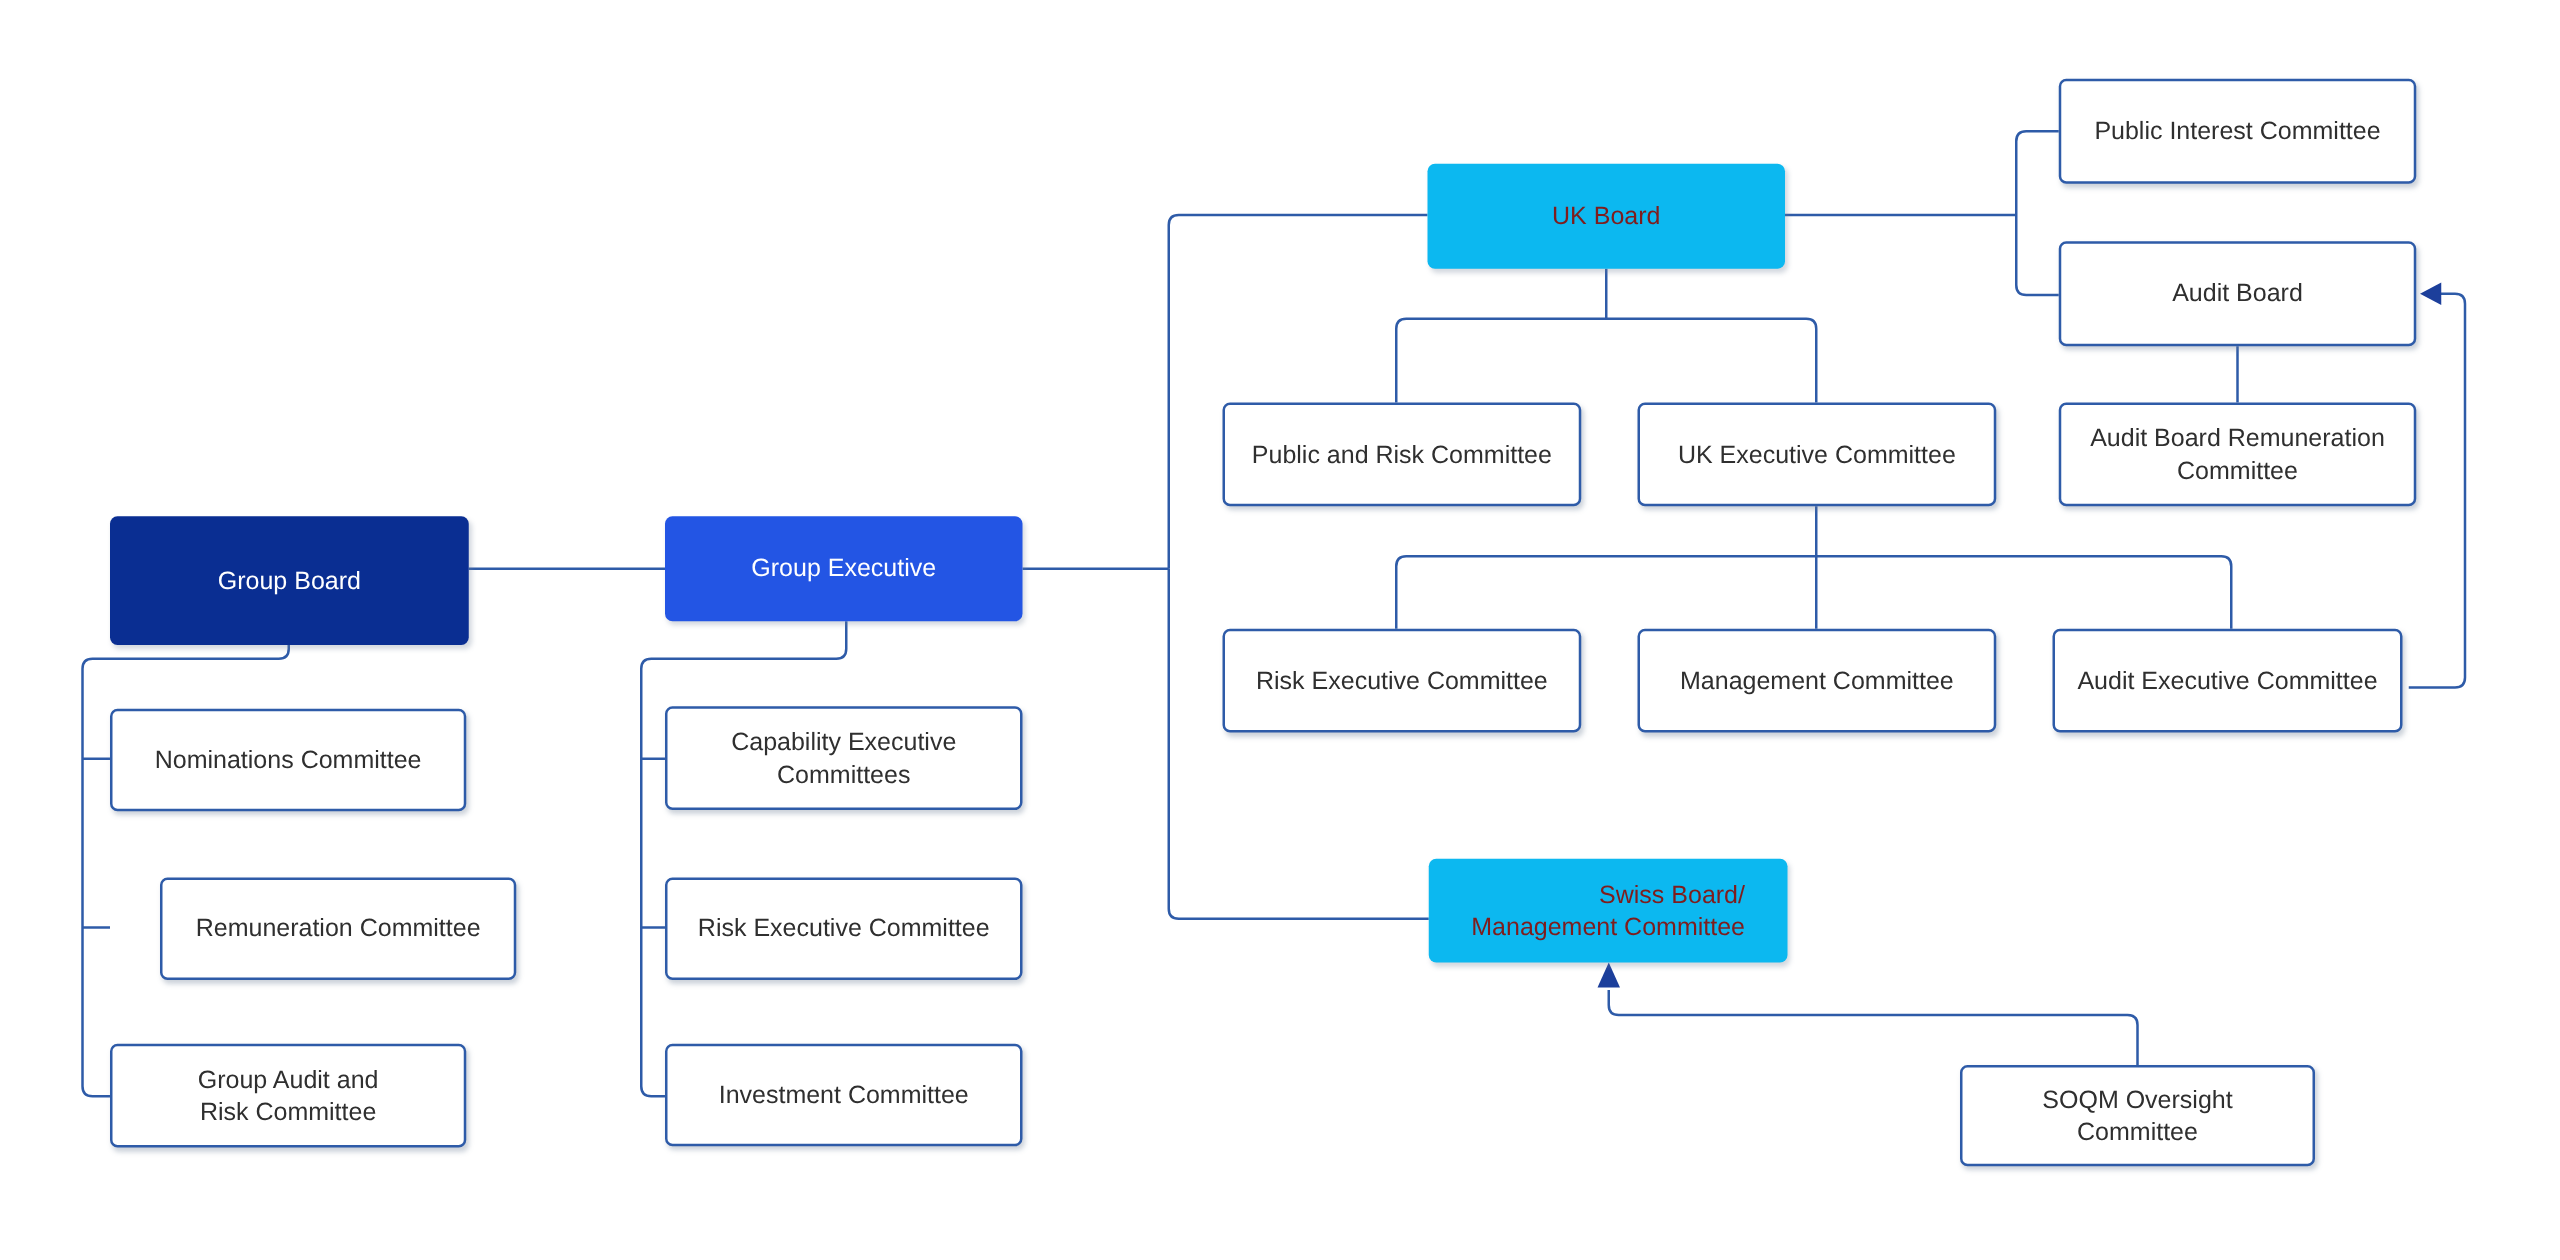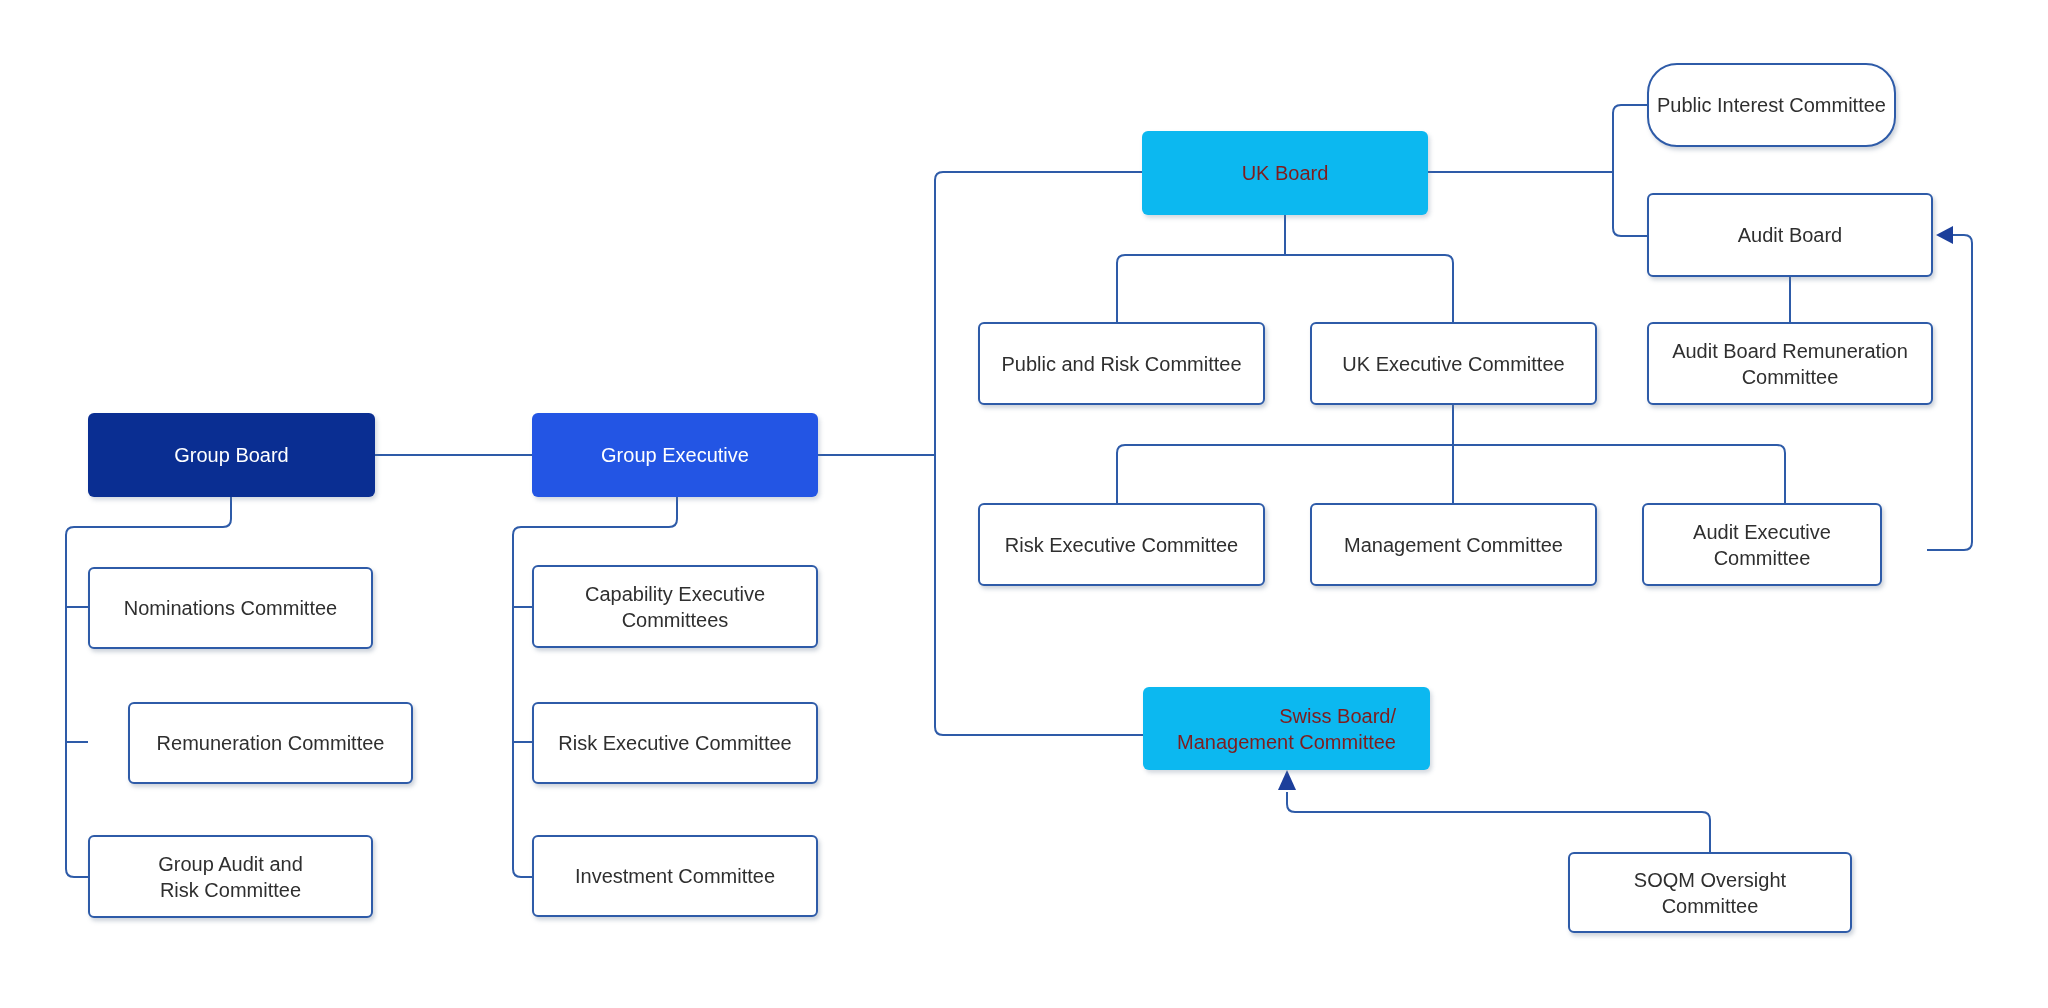--- a/index.html
+++ b/index.html
@@ -89,7 +89,7 @@
       <div class="node plain" style="left: 978px; top: 503px; width: 287px; height: 83px;"><span>Risk Executive Committee</span></div>
       <div class="node plain" style="left: 1310px; top: 503px; width: 287px; height: 83px;"><span>Management Committee</span></div>
       <div class="node plain" style="left: 1642px; top: 503px; width: 240px; height: 83px;"><span>Audit Executive Committee</span></div>
-      <div class="node plain" style="left: 1647px; top: 63px; width: 249px; height: 84px; border-radius: 30px;"><span>Public Interest Committee</span></div>
+      <div class="node plain" style="left: 1647px; top: 63px; width: 286px; height: 84px;"><span>Public Interest Committee</span></div>
       <div class="node plain" style="left: 1647px; top: 193px; width: 286px; height: 84px;"><span>Audit Board</span></div>
       <div class="node plain" style="left: 1647px; top: 322px; width: 286px; height: 83px;"><span>Audit Board Remuneration
 Committee</span></div>

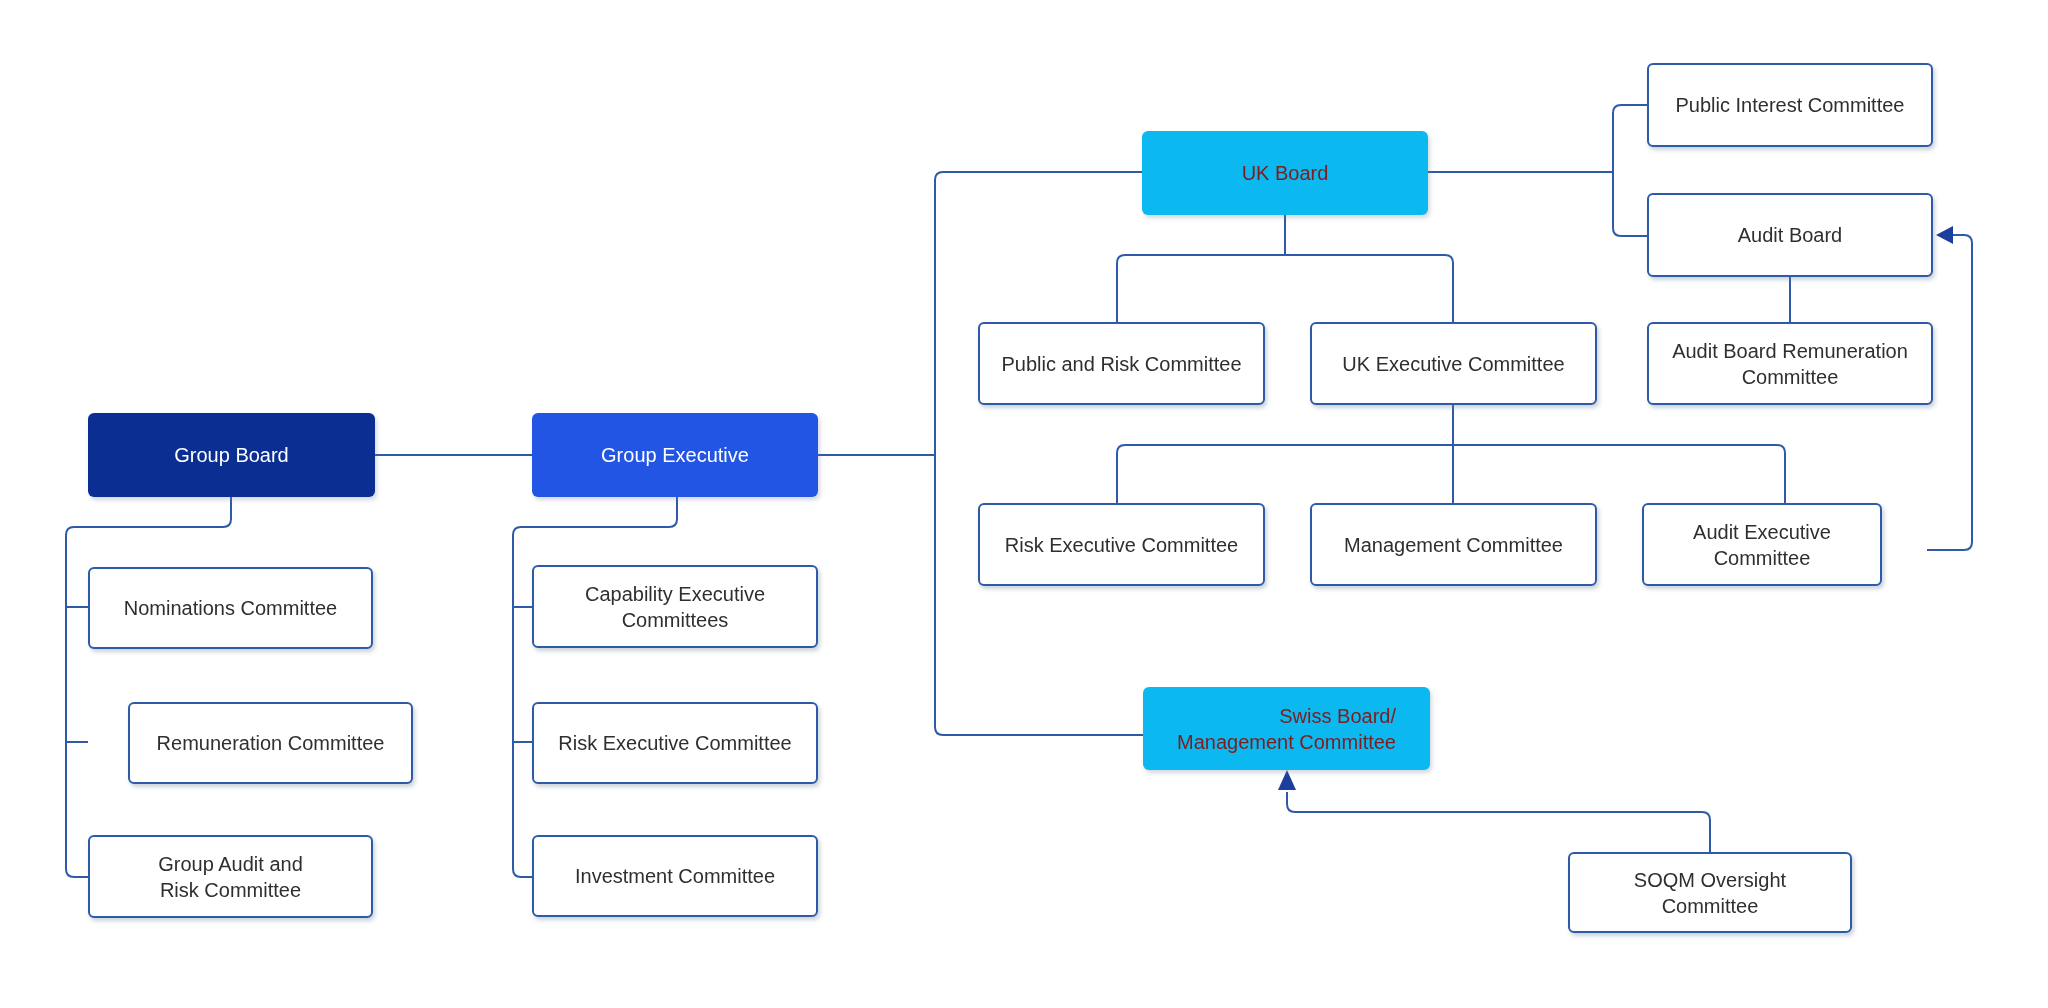--- a/index.html
+++ b/index.html
@@ -71,7 +71,7 @@
       <polygon points="1287,770 1278,790 1296,790" fill="#1c3f9b"></polygon>
     </svg>
   <div id="nodes-layer">
-      <div class="node navy" style="left: 88px; top: 413px; width: 287px; height: 84px;"><span>Group Board</span></div>
+      <div class="node navy" style="left: 88px; top: 413px; width: 287px; height: 103px;"><span>Group Board</span></div>
       <div class="node blue" style="left: 532px; top: 413px; width: 286px; height: 84px;"><span>Group Executive</span></div>
       <div class="node cyan" style="left: 1142px; top: 131px; width: 286px; height: 84px;"><span>UK Board</span></div>
       <div class="node cyan" style="left: 1143px; top: 687px; width: 287px; height: 83px; text-align: right;"><span>Swiss Board/

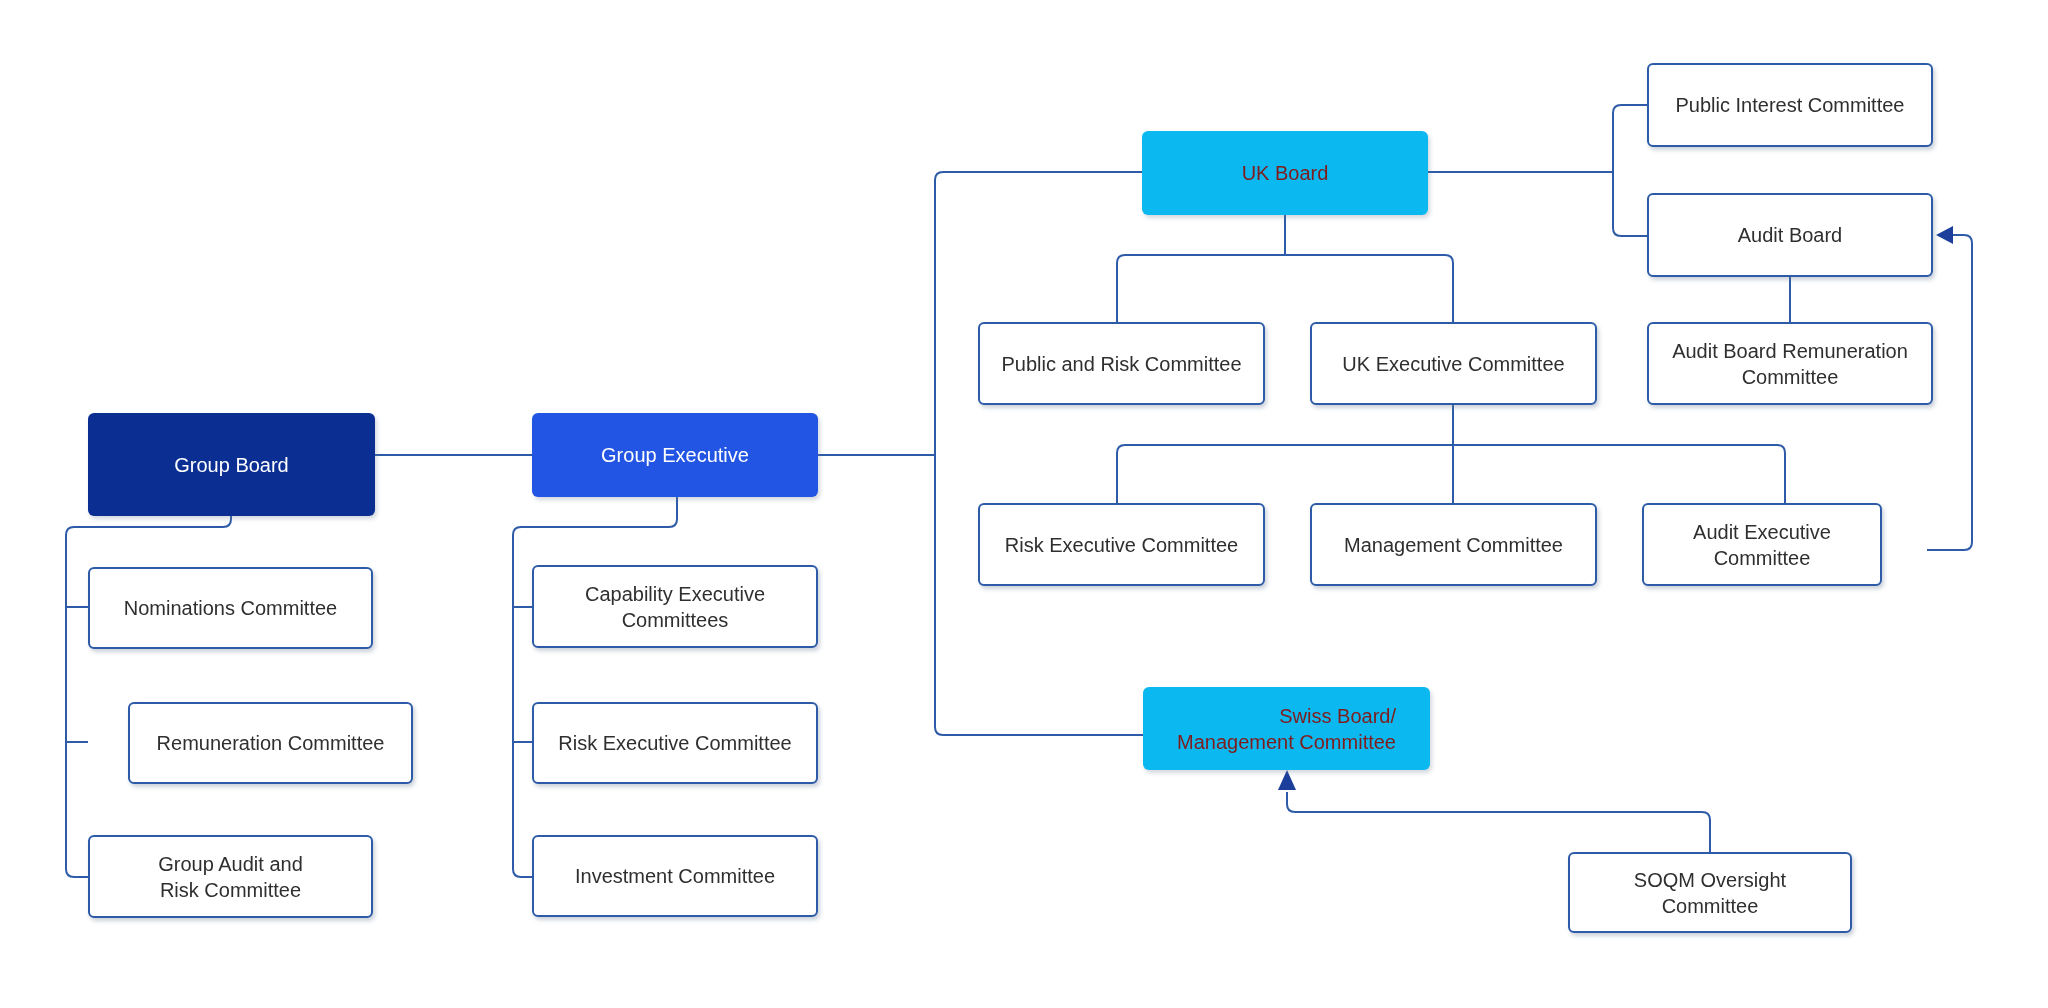--- a/index.html
+++ b/index.html
@@ -88,7 +88,7 @@
       <div class="node plain" style="left: 1310px; top: 322px; width: 287px; height: 83px; text-align: center;"><span>UK Executive Committee</span></div>
       <div class="node plain" style="left: 978px; top: 503px; width: 287px; height: 83px;"><span>Risk Executive Committee</span></div>
       <div class="node plain" style="left: 1310px; top: 503px; width: 287px; height: 83px;"><span>Management Committee</span></div>
-      <div class="node plain" style="left: 1642px; top: 503px; width: 240px; height: 83px;"><span>Audit Executive Committee</span></div>
+      <div class="node plain" style="left: 1642px; top: 503px; width: 280px; height: 83px;"><span>Audit Executive Committee</span></div>
       <div class="node plain" style="left: 1647px; top: 63px; width: 286px; height: 84px;"><span>Public Interest Committee</span></div>
       <div class="node plain" style="left: 1647px; top: 193px; width: 286px; height: 84px;"><span>Audit Board</span></div>
       <div class="node plain" style="left: 1647px; top: 322px; width: 286px; height: 83px;"><span>Audit Board Remuneration

